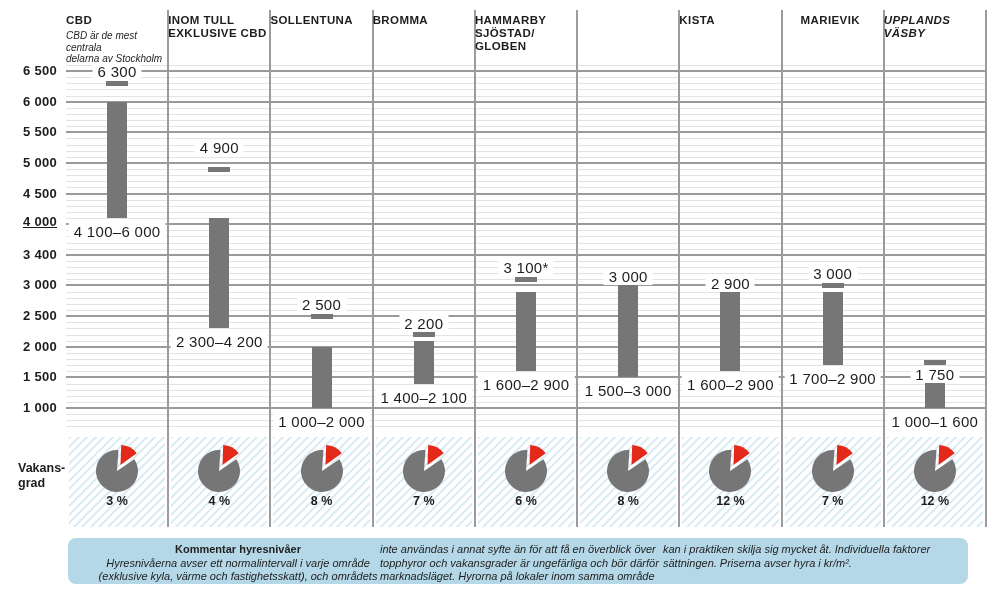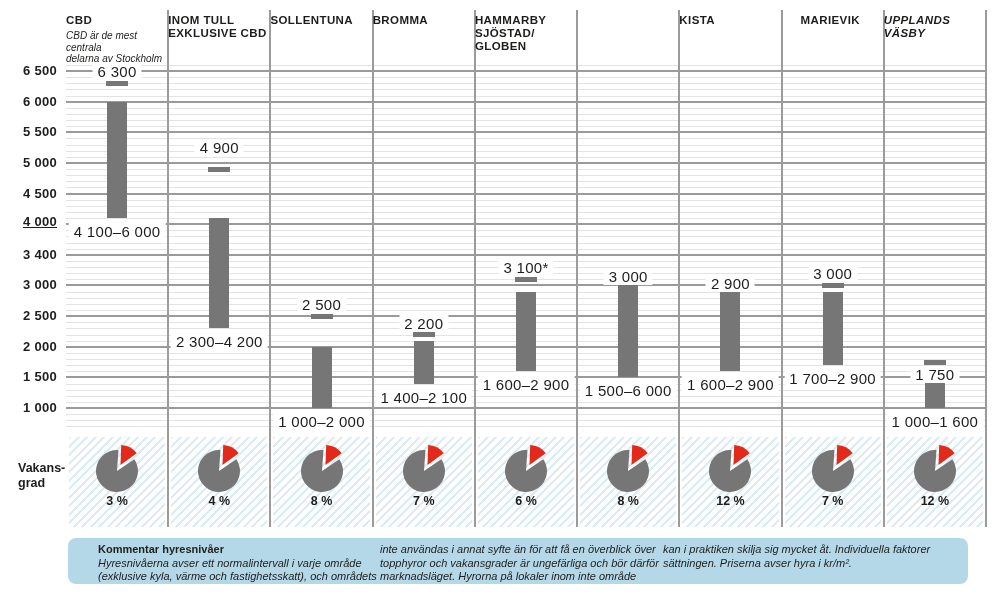--- a/index.html
+++ b/index.html
@@ -218,7 +218,7 @@
     <div class="pct" style="left: 526px;">6 %</div>
     <div class="bar" style="left: 618.222px; top: 285.48px; height: 91.92px;"></div>
     <div class="vlabel" style="left: 628.222px; top: 268.48px;">3 000</div>
-    <div class="vlabel" style="left: 628.222px; top: 382.4px;">1 500–6 000</div>
+    <div class="vlabel" style="left: 628.222px; top: 382.4px;">1 500–3 000</div>
     <div class="pie" style="left: 605.222px; top: 444px;"><svg width="46" height="50" viewBox="0 0 46 50">
         <path fill="#767676" d="M23 27 L40.4 15.3 A21 21 0 1 1 24.5 6.1 Z"></path>
         <path fill="#e3291a" d="M26.5 20.9 L27.2 0.95 A20 20 0 0 1 42.7 9.2 Z"></path>

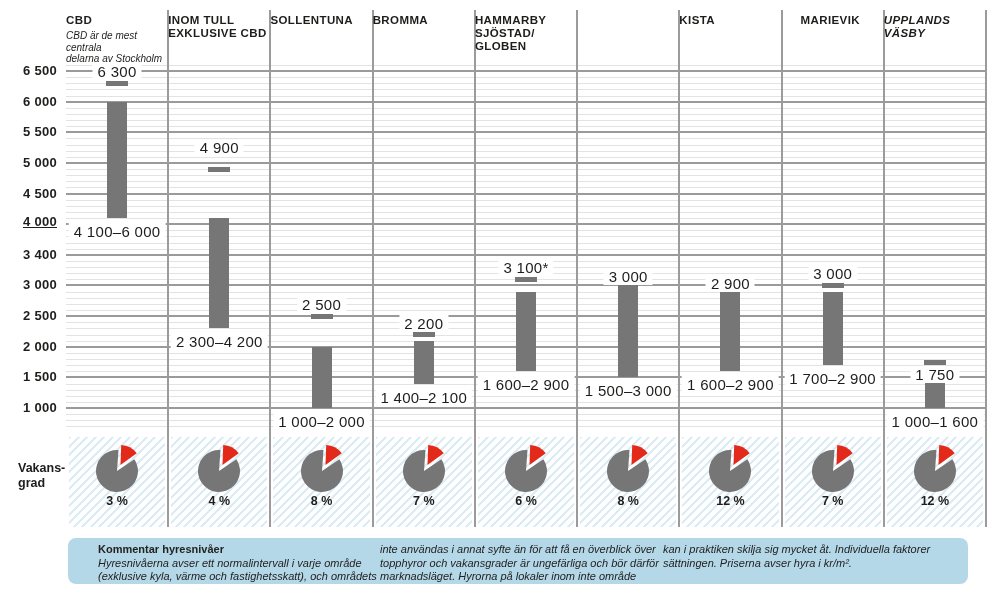--- a/index.html
+++ b/index.html
@@ -26,7 +26,7 @@
   .footnote{position:absolute;top:507px;transform:translateX(-50%);font-style:italic;font-size:10.5px;color:#3a3a3a;white-space:nowrap;}
   .comment{position:absolute;left:68px;top:538px;width:900px;height:46px;background:#b5d8e8;border-radius:8px;}
   .c-col{position:absolute;top:5px;width:280px;font-size:11px;line-height:13.5px;color:#222;}
-  .c-col.one{left:30px;} .c-col.two{left:312px;} .c-col.three{left:595px;}
+  .c-col.one{left:30px;text-align:center;} .c-col.two{left:312px;} .c-col.three{left:595px;}
   .c-title{font-weight:bold;}
   .c-line{font-style:italic;}
 </style>

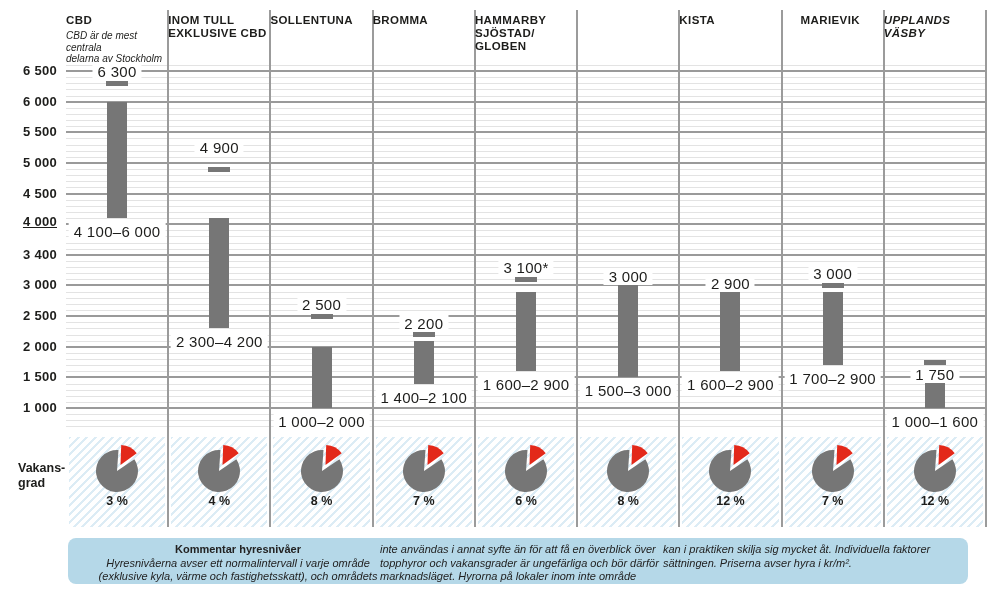--- a/index.html
+++ b/index.html
@@ -51,7 +51,7 @@
     <div class="c-col two">
       <div class="c-line">inte användas i annat syfte än för att få en överblick över</div>
       <div class="c-line">topphyror och vakansgrader är ungefärliga och bör därför</div>
-      <div class="c-line">marknadsläget. Hyrorna på lokaler inom inte område</div>
+      <div class="c-line">marknadsläget. Hyrorna på lokaler inom samma område</div>
     </div>
     <div class="c-col three">
       <div class="c-line">kan i praktiken skilja sig mycket åt. Individuella faktorer</div>

